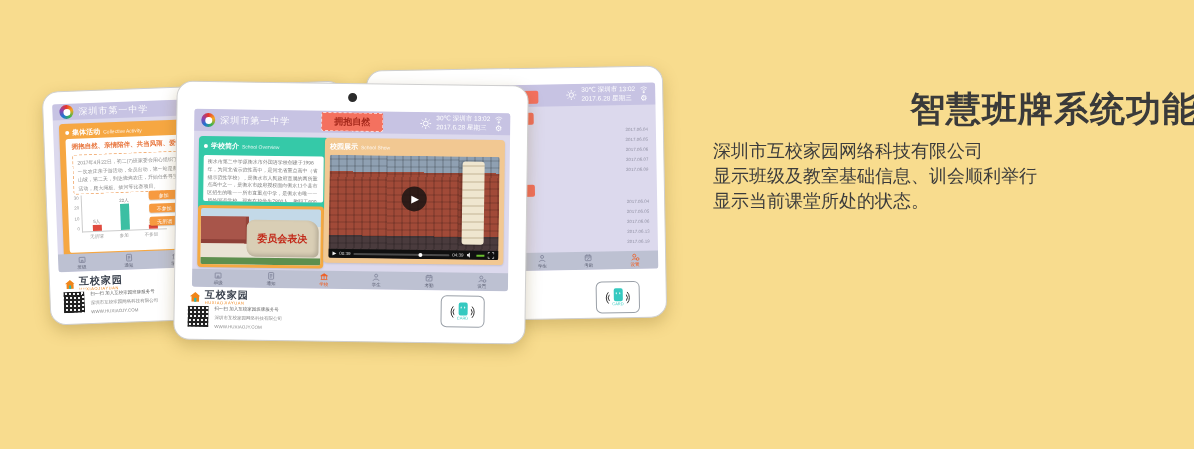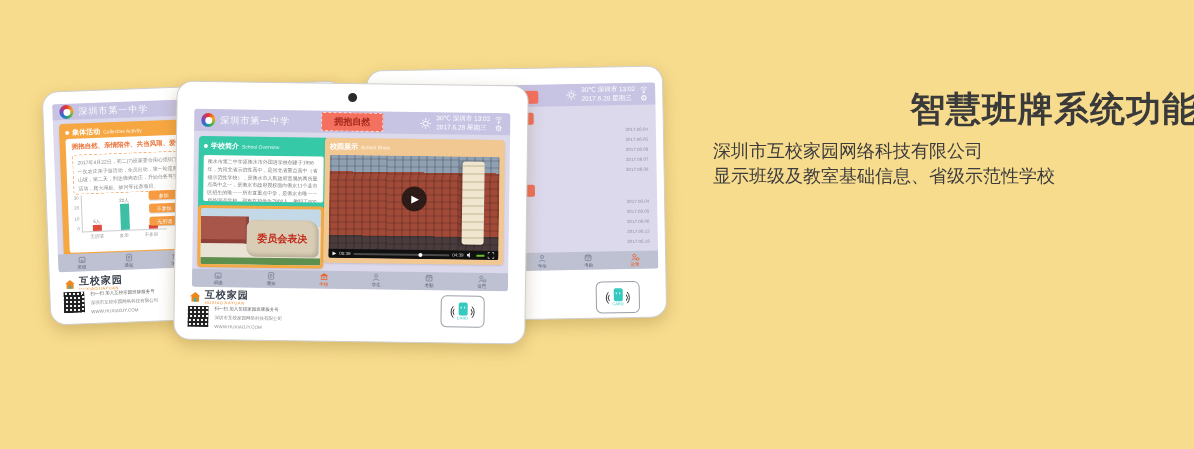--- a/index.html
+++ b/index.html
@@ -516,7 +516,7 @@
   <div class="headline-title">智慧班牌系统功能</div>
   <div class="headline-body">
     <div>深圳市互校家园网络科技有限公司</div>
-    <div>显示班级及教室基础信息、省级示范性学校</div>
+    <div>显示班级及教室基础信息、训会顺利举行</div>
   </div>
 
 </div>

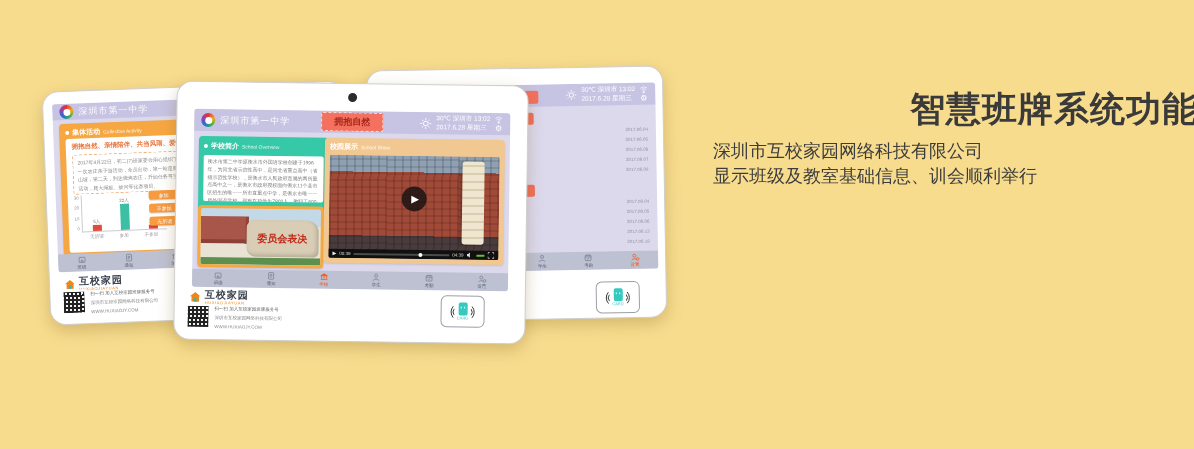--- a/index.html
+++ b/index.html
@@ -517,6 +517,7 @@
   <div class="headline-body">
     <div>深圳市互校家园网络科技有限公司</div>
     <div>显示班级及教室基础信息、训会顺利举行</div>
+    <div>显示当前课堂所处的状态。</div>
   </div>
 
 </div>

